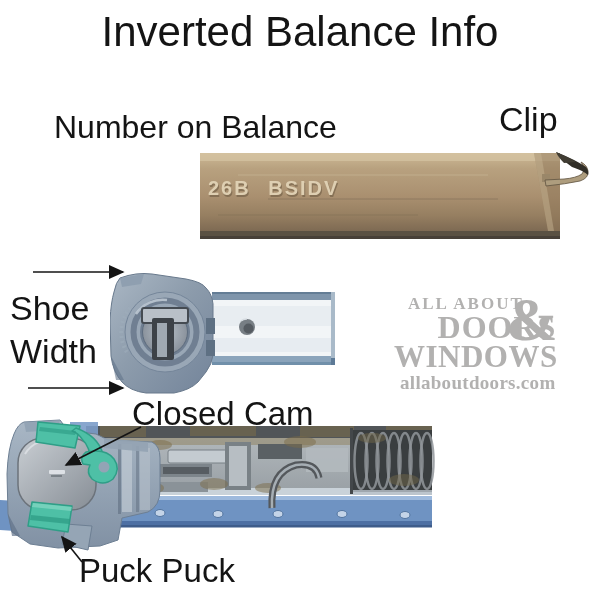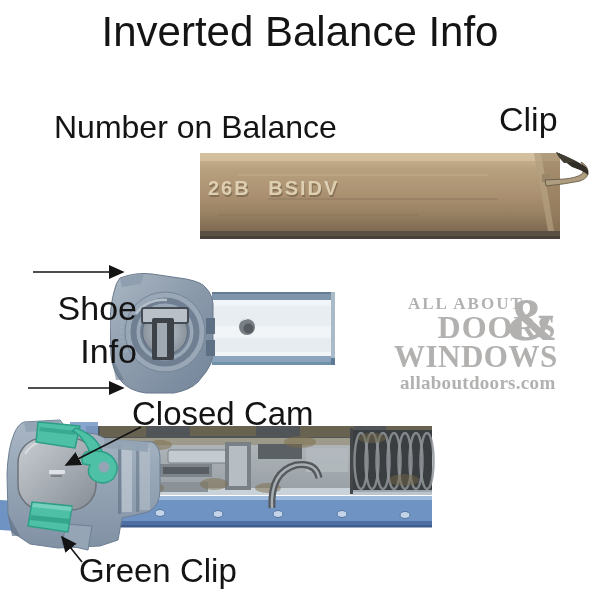--- a/index.html
+++ b/index.html
@@ -10,7 +10,7 @@
   .lbl{font-size:32px;line-height:36px;white-space:nowrap;z-index:4;}
   #lbl-number{left:54px;top:109px;}
   #lbl-clip{left:499px;top:101px;font-size:34px;}
-  #lbl-shoe{left:25px;top:287px;width:112px;text-align:right;font-size:34px;line-height:43px;}
+  #lbl-shoe{left:10px;top:287px;width:112px;text-align:left;font-size:34px;line-height:43px;}
   #lbl-closedcam{left:132px;top:396px;font-size:33px;}
   #lbl-greenpuck{left:79px;top:553px;font-size:33px;}
   svg.photo{position:absolute;z-index:1;}

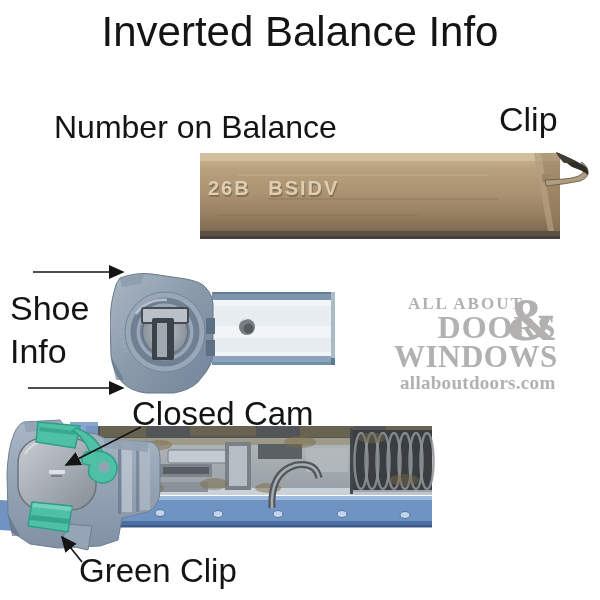--- a/index.html
+++ b/index.html
@@ -37,7 +37,7 @@
   <div id="lbl-clip" class="abs lbl">Clip</div>
   <div id="lbl-shoe" class="abs lbl">
     <span style="display:block">Shoe</span>
-    <span style="display:block">Info</span>
+    <span style="display:block">Width</span>
   </div>
   <div id="lbl-closedcam" class="abs lbl">Closed Cam</div>
   <div id="lbl-greenpuck" class="abs lbl">Green Clip</div>

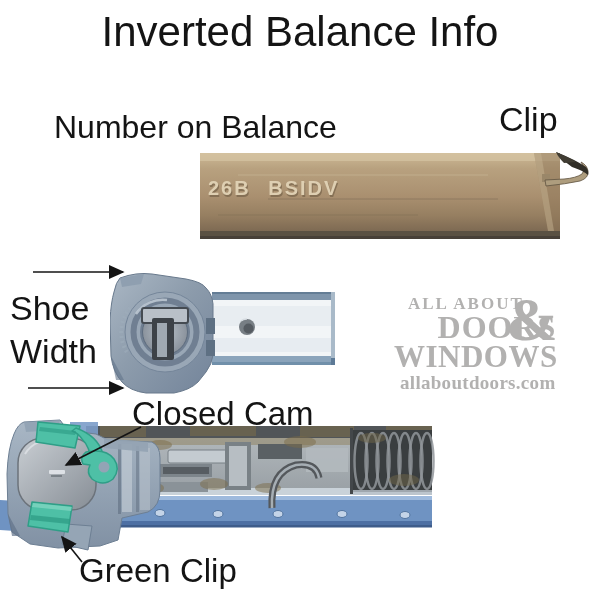--- a/index.html
+++ b/index.html
@@ -40,7 +40,7 @@
     <span style="display:block">Width</span>
   </div>
   <div id="lbl-closedcam" class="abs lbl">Closed Cam</div>
-  <div id="lbl-greenpuck" class="abs lbl">Green Clip</div>
+  <div id="lbl-greenpuck" class="abs lbl">Puck Puck</div>
 
   <div id="wm" class="abs">
     <div class="top">ALL ABOUT</div>

